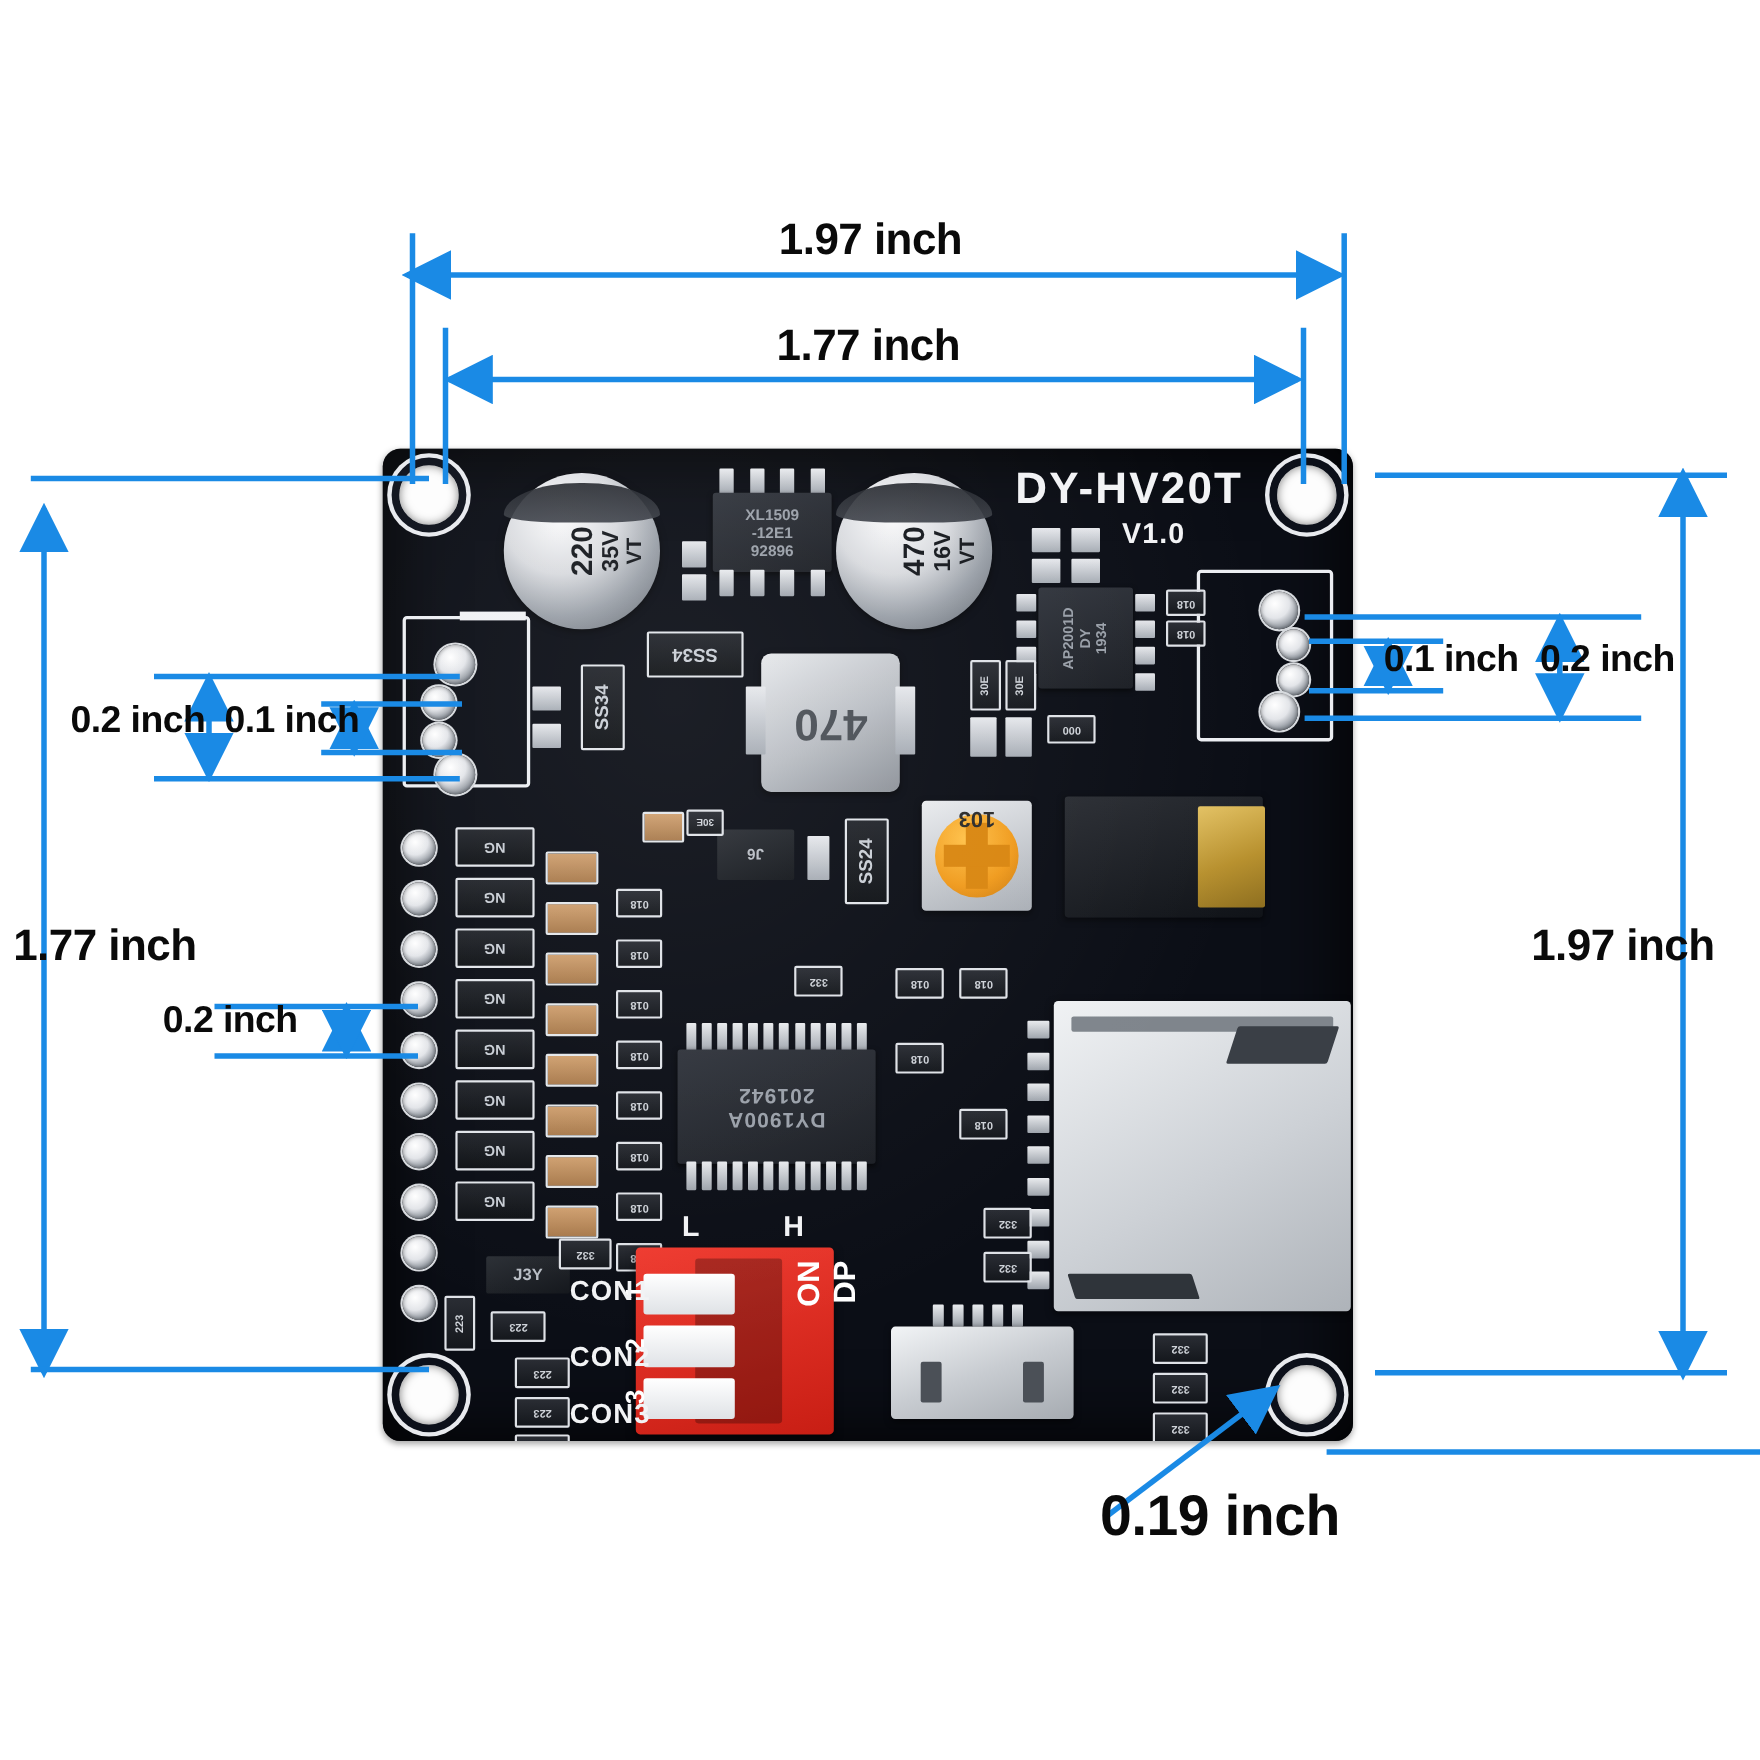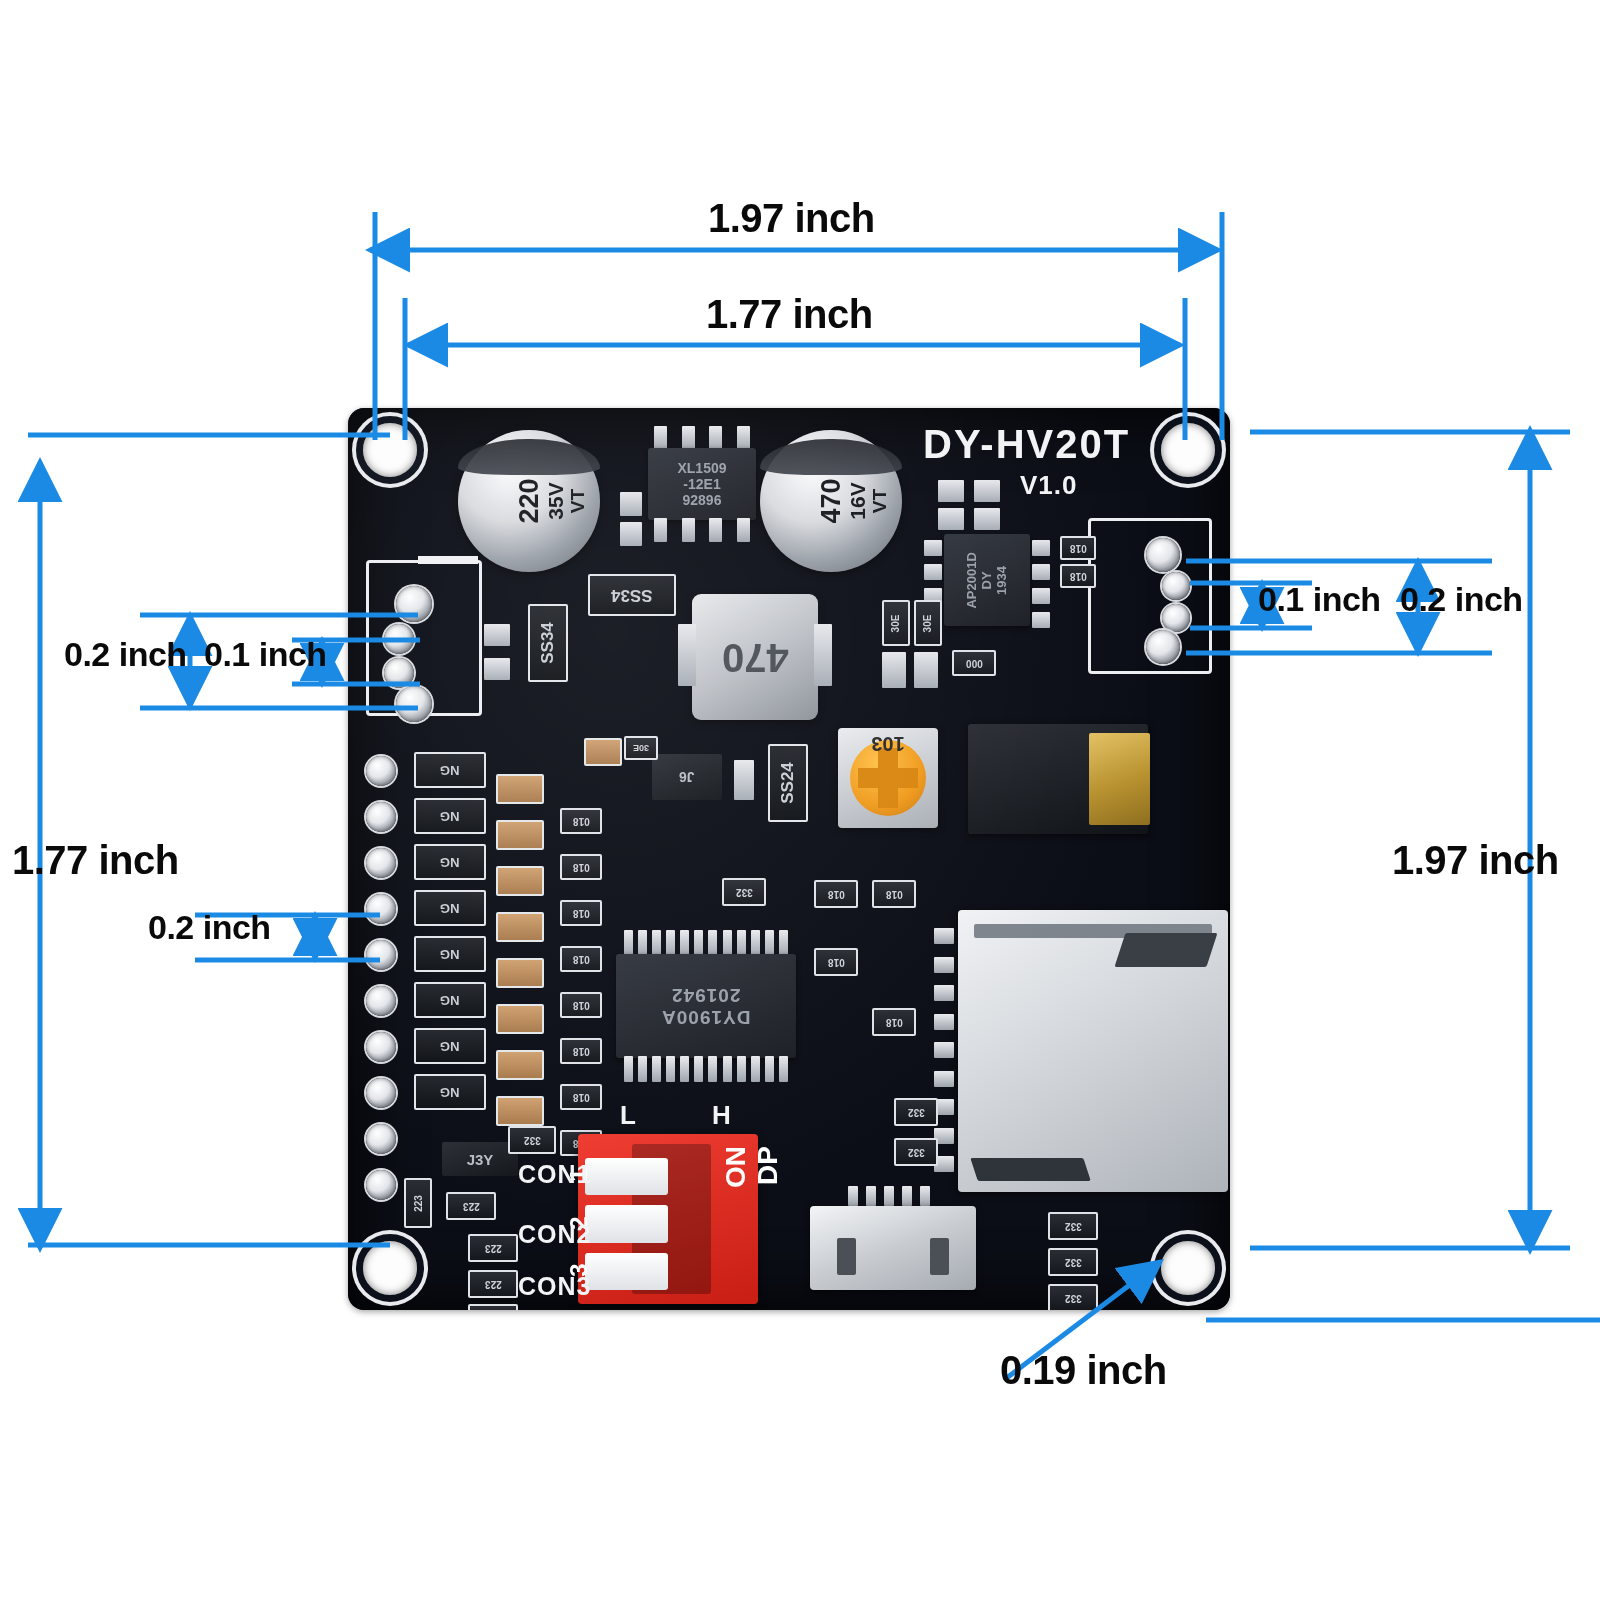--- a/index.html
+++ b/index.html
@@ -542,7 +542,7 @@
   <div class="dimlabel" style="left:1400px;top:580px;font-size:34px;">0.2 inch</div>
   <div class="dimlabel" style="left:1392px;top:838px;font-size:40px;">1.97 inch</div>
 
-  <div class="dimlabel" style="left:1000px;top:1348px;font-size:40px;">0.19 inch</div>
+  <div class="dimlabel" style="left:1000px;top:1348px;font-size:52px;">0.19 inch</div>
 
 </div>
 

